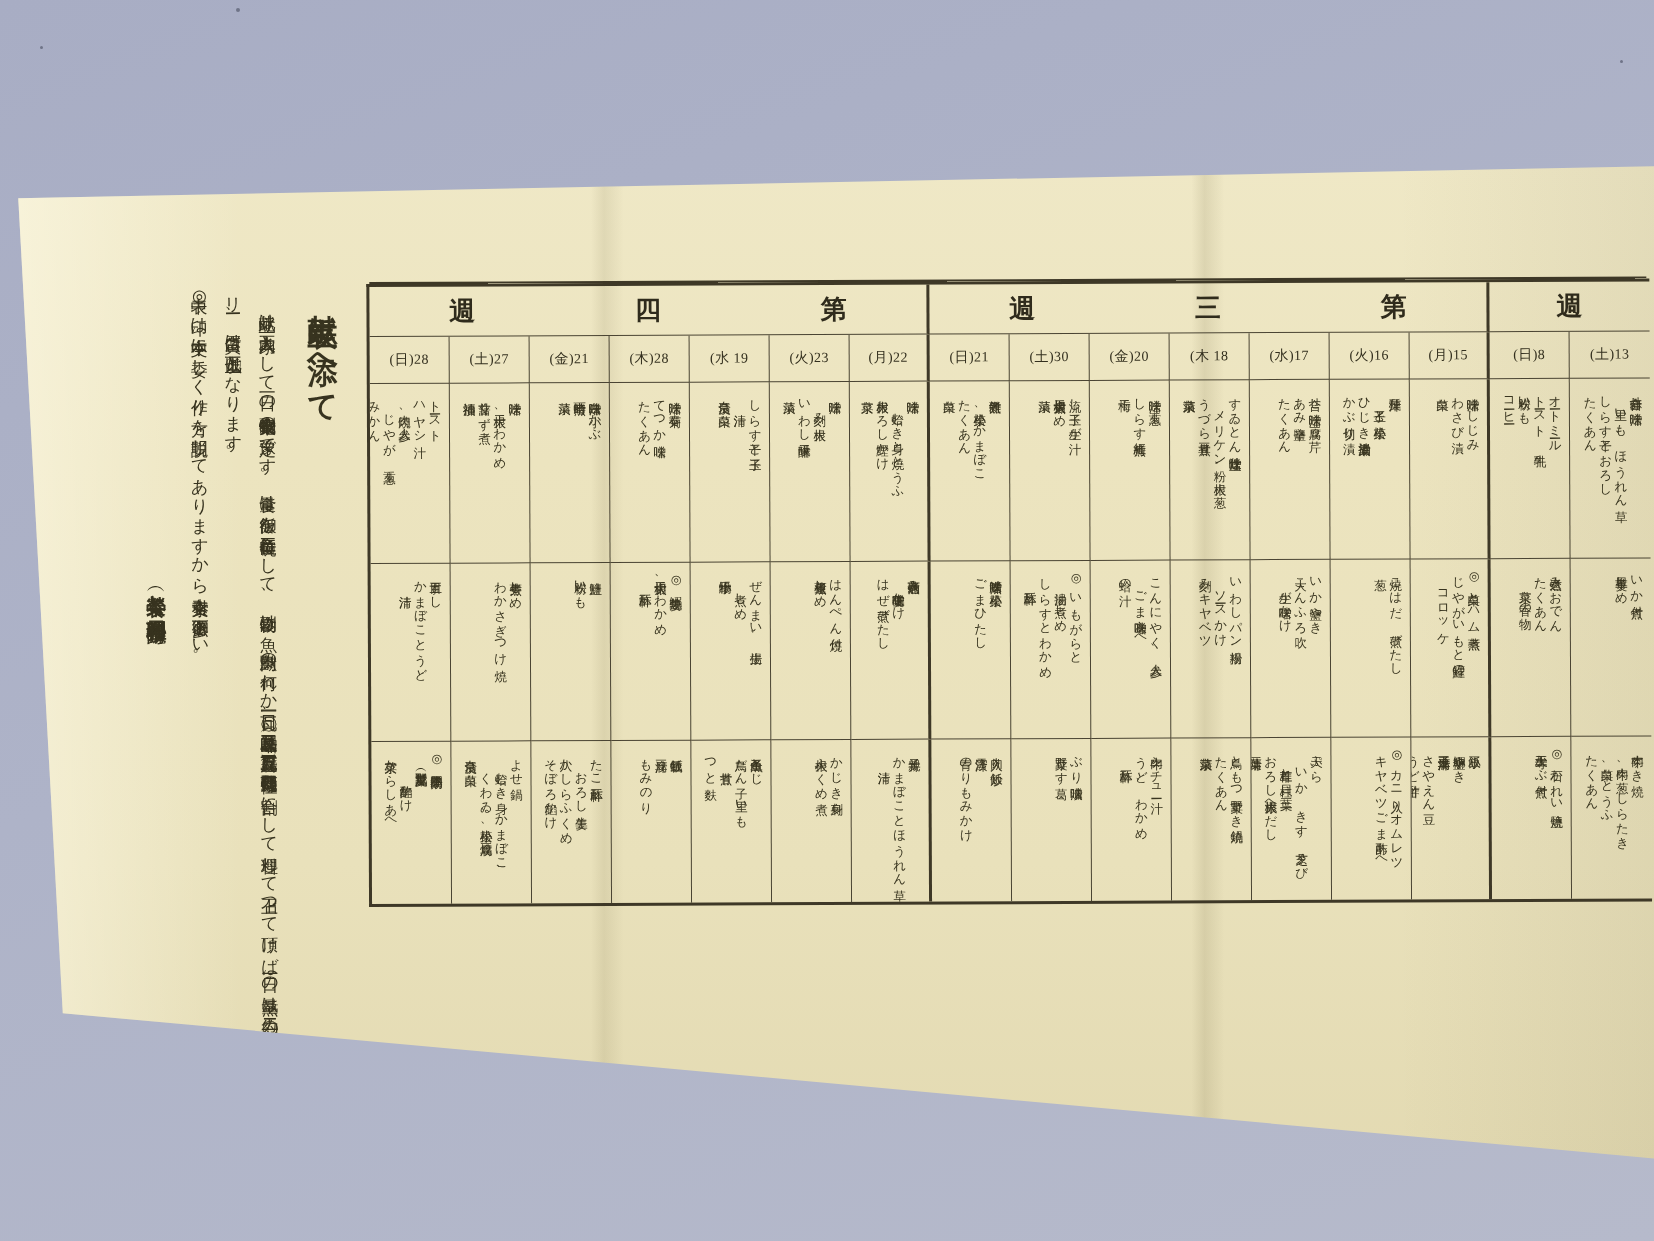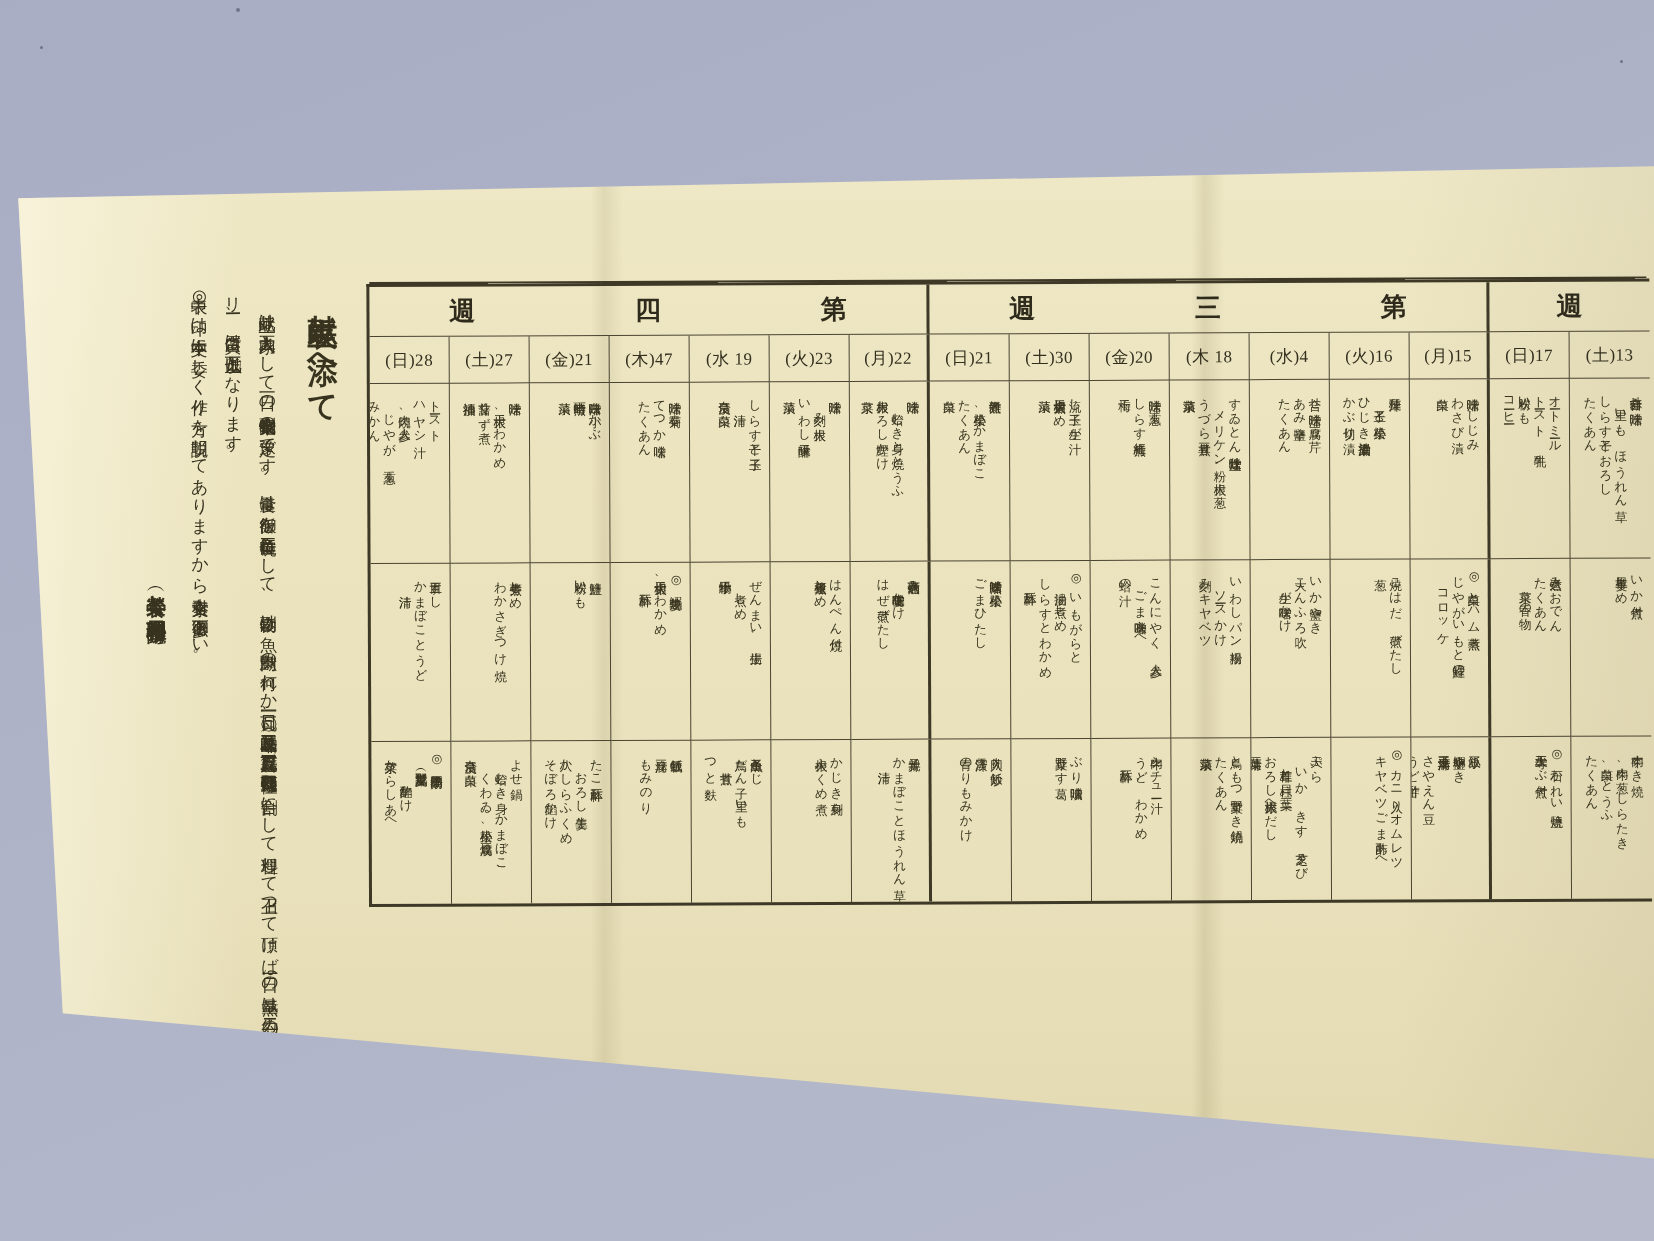--- a/index.html
+++ b/index.html
@@ -61,7 +61,7 @@
   .day{
     border-bottom:1px solid #4a4433;border-right:1px solid #4a4433;
     display:flex;align-items:center;justify-content:center;
-    font-size:17px;color:#332f1e;letter-spacing:.03em;white-space:nowrap;
+    font-size:14px;color:#332f1e;letter-spacing:.03em;white-space:nowrap;
   }
   .cell{
     border-bottom:1px solid #4a4433;border-right:1px solid #4a4433;

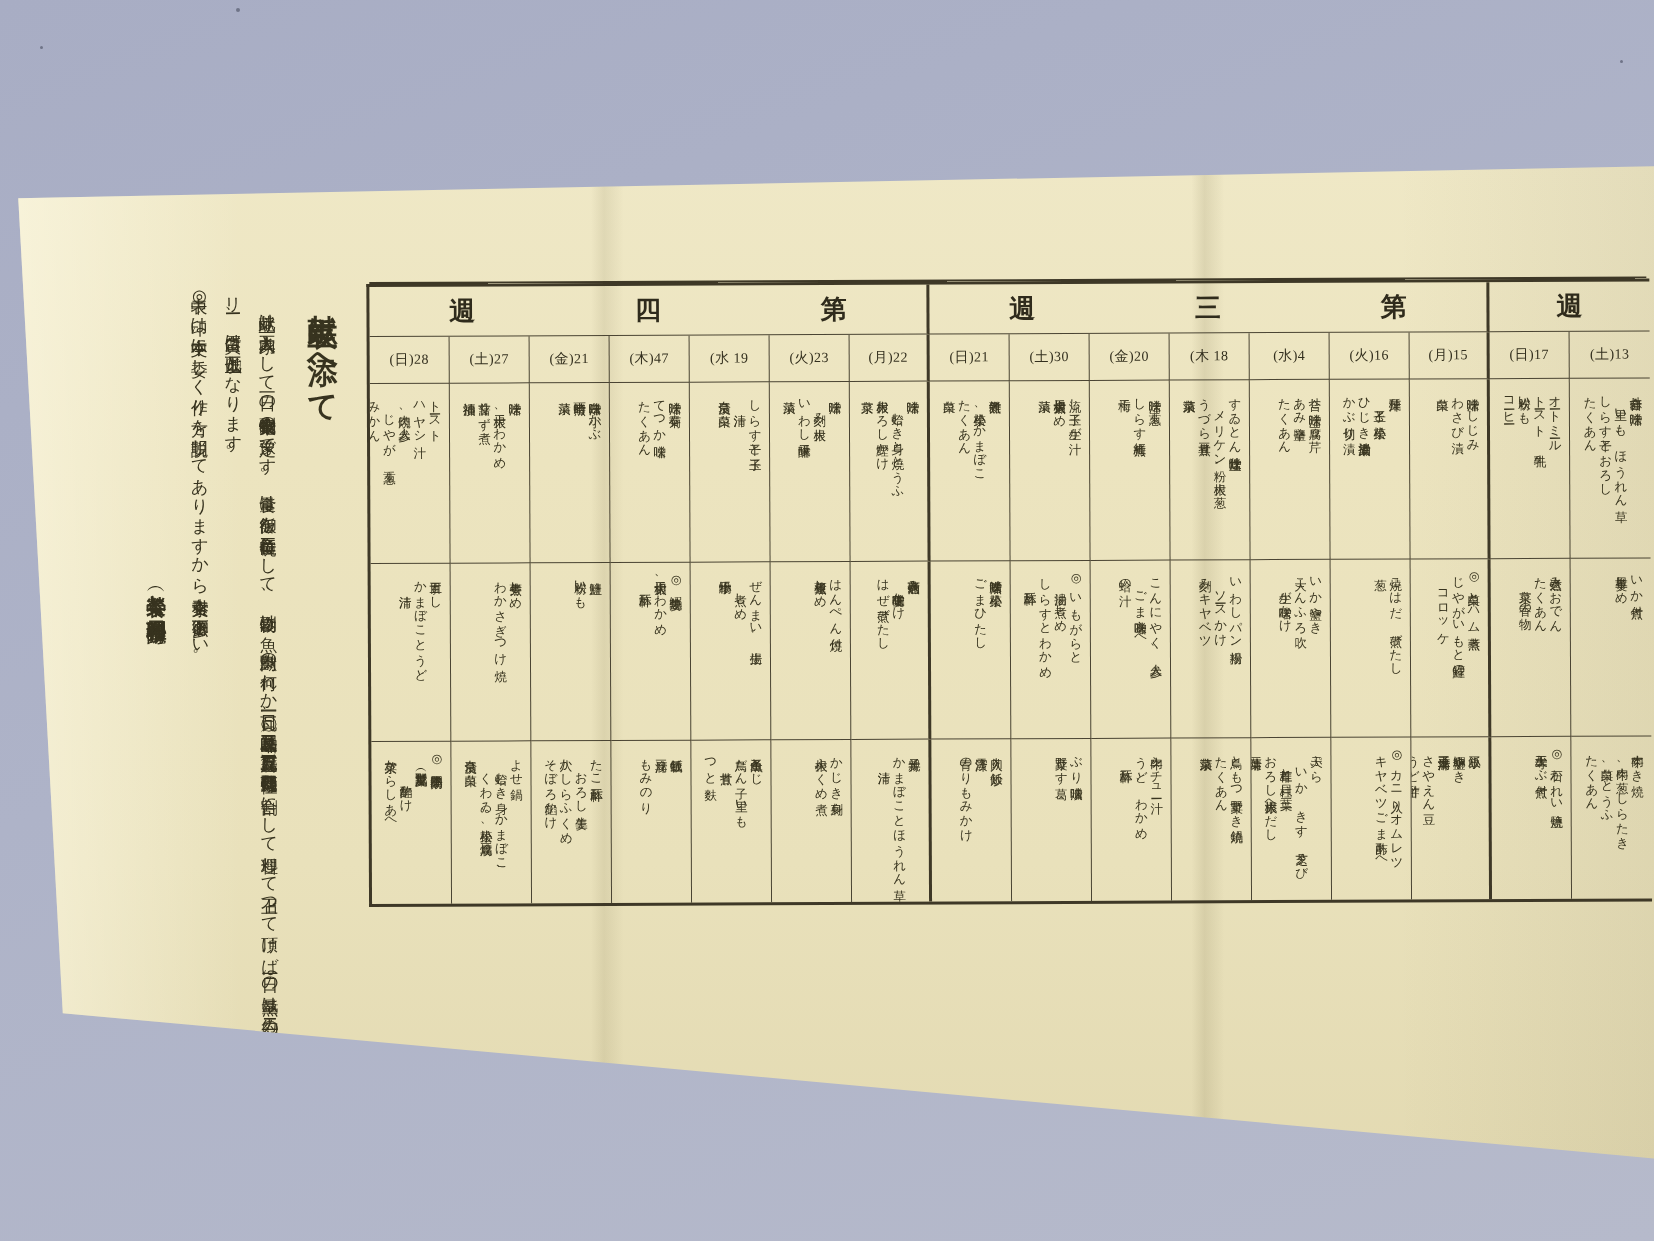--- a/index.html
+++ b/index.html
@@ -111,7 +111,7 @@
         <div class="day">(日)28</div>
         <div class="day">(土)27</div>
         <div class="day">(金)21</div>
-        <div class="day">(木)47</div>
+        <div class="day">(木)28</div>
         <div class="day">(水 19</div>
         <div class="day">(火)23</div>
         <div class="day weekend">(月)22</div>

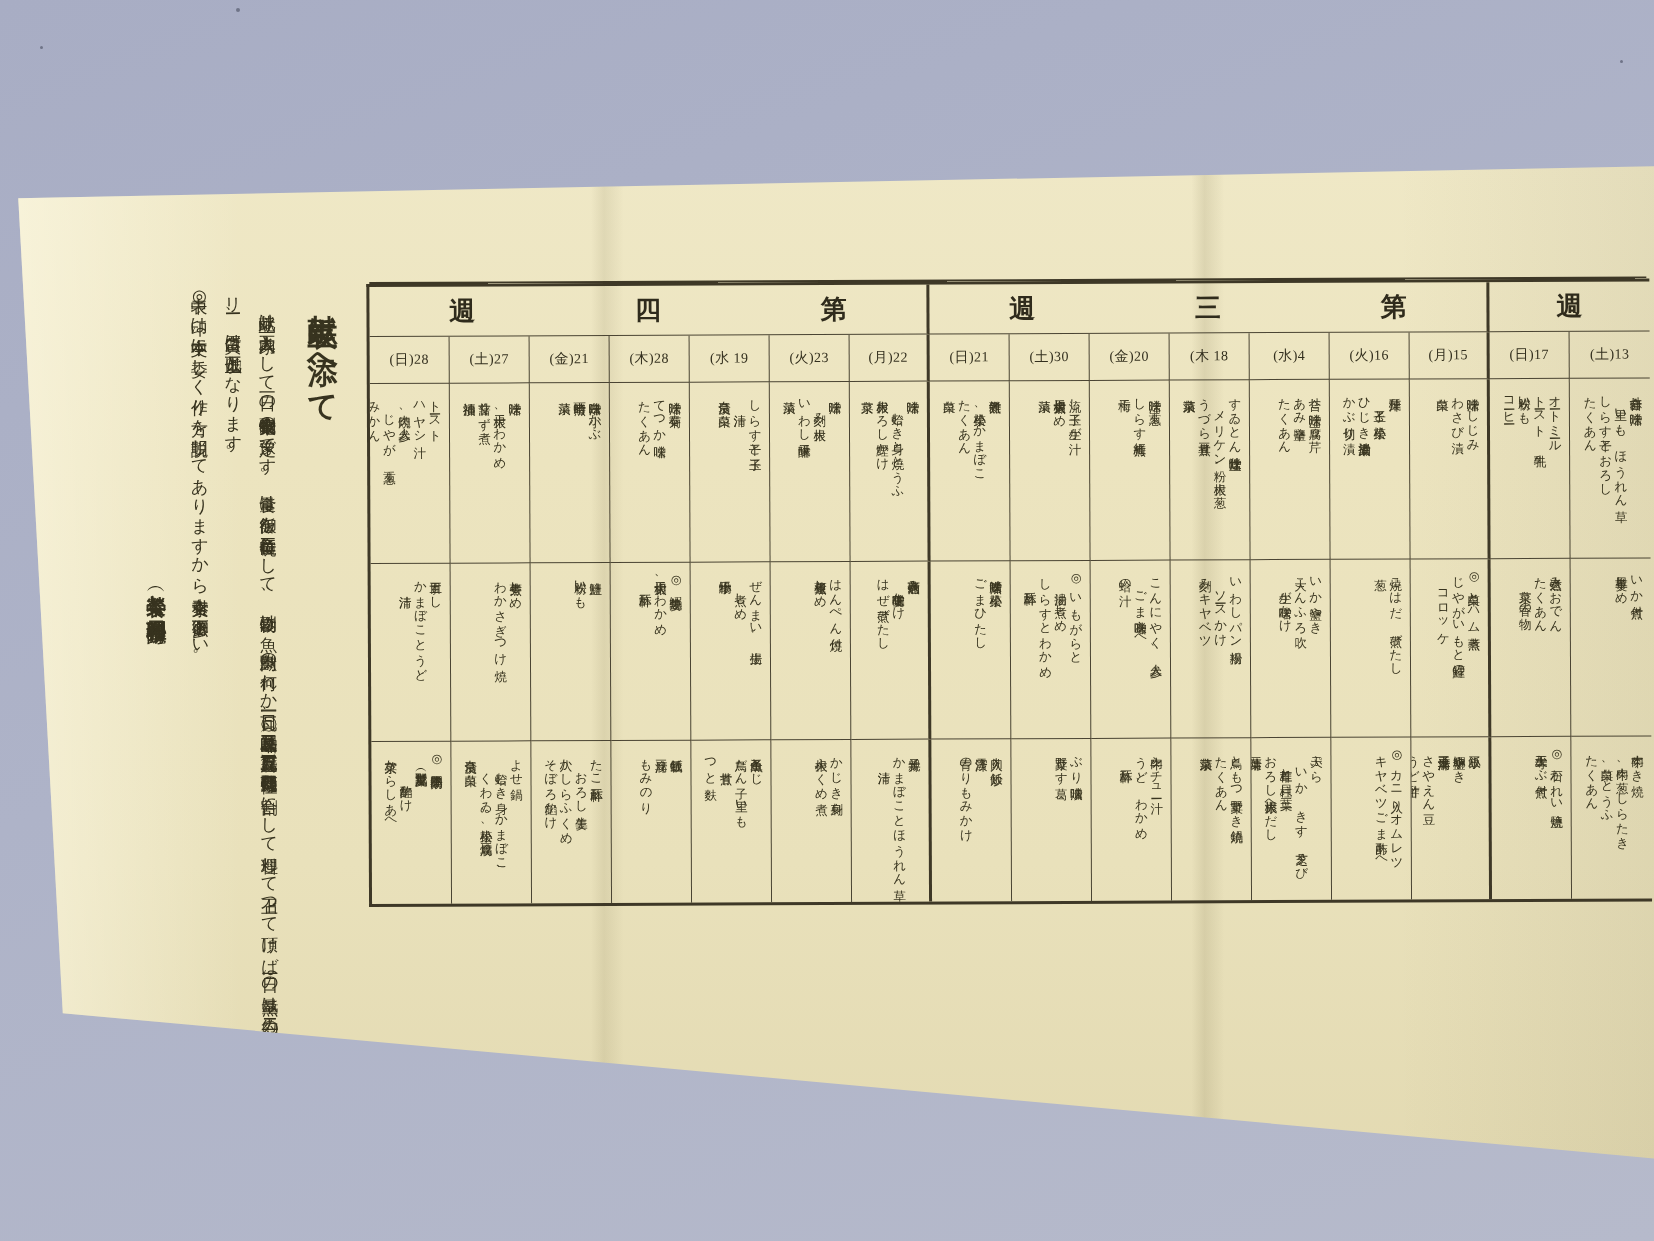--- a/index.html
+++ b/index.html
@@ -119,7 +119,7 @@
         <div class="day">(土)30</div>
         <div class="day">(金)20</div>
         <div class="day">(木 18</div>
-        <div class="day">(水)4</div>
+        <div class="day">(水)17</div>
         <div class="day">(火)16</div>
         <div class="day weekend">(月)15</div>
         <div class="day">(日)17</div>

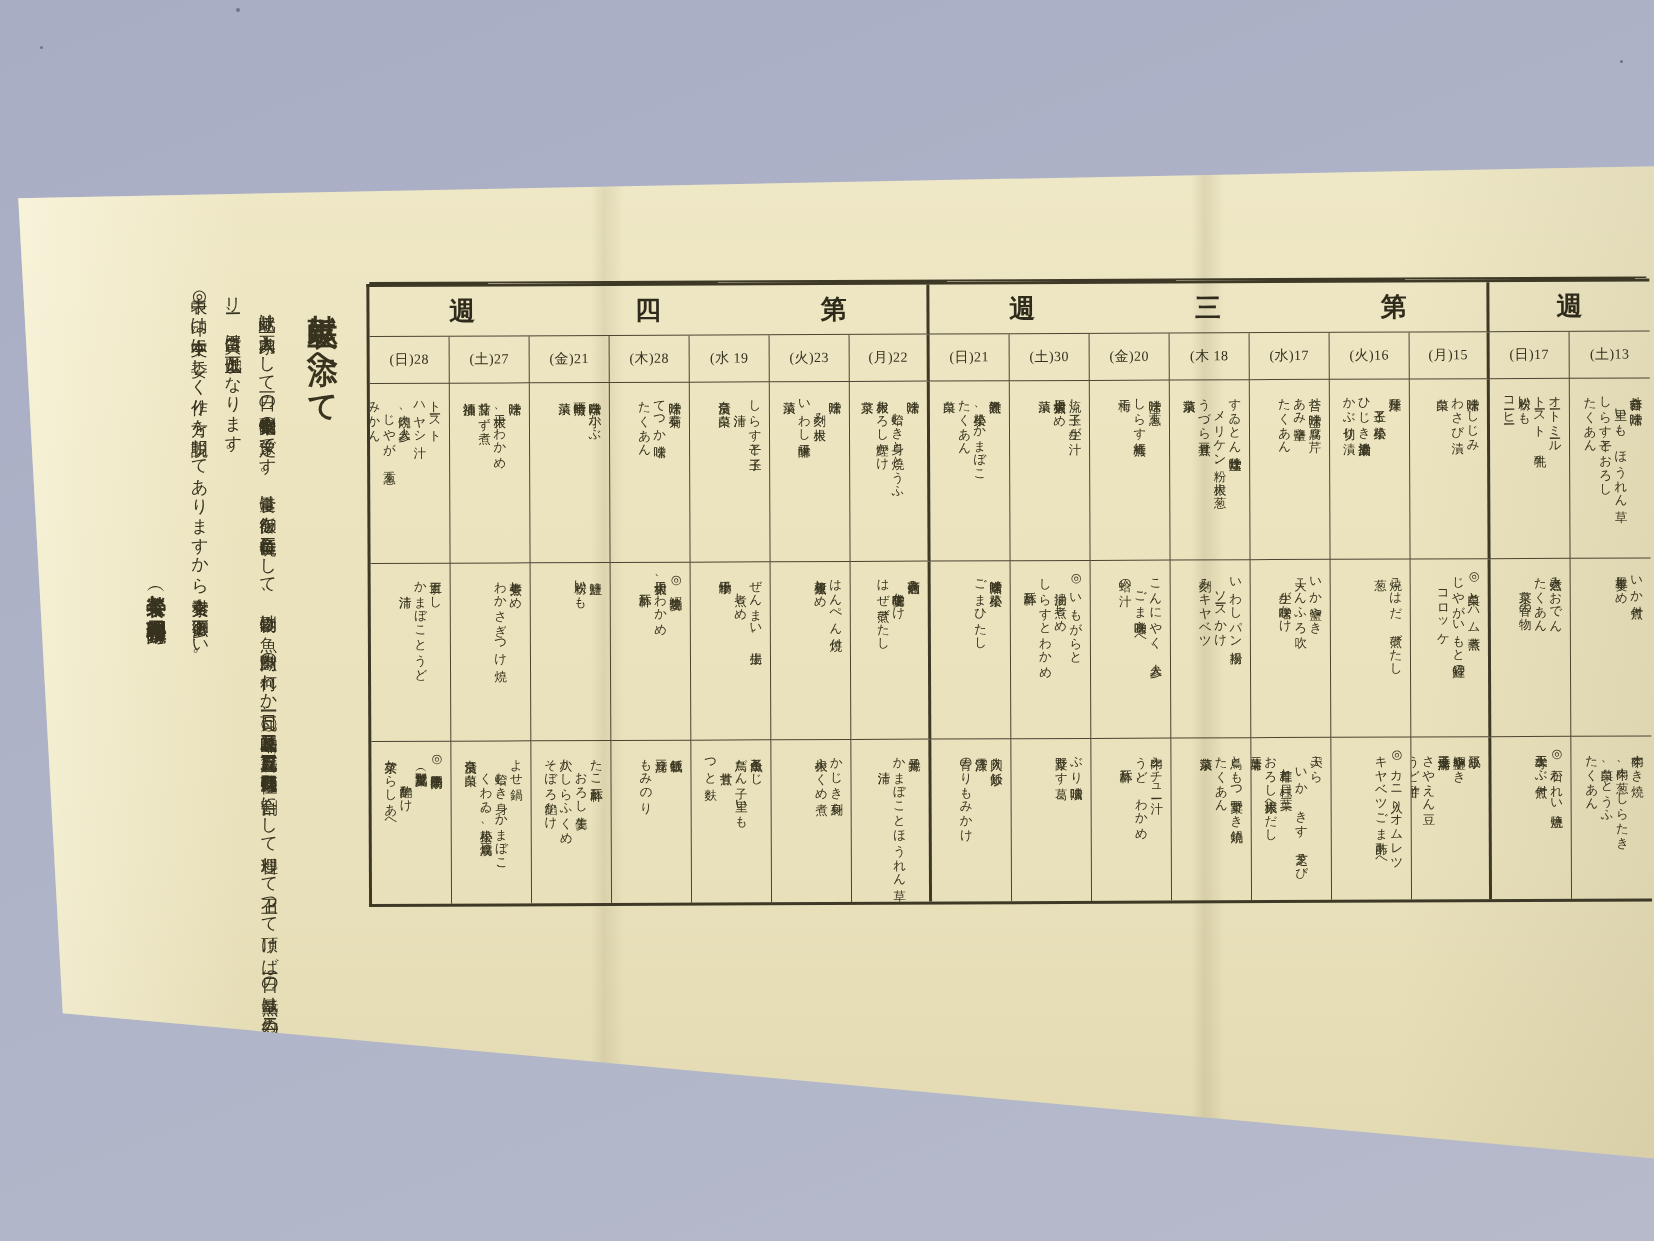--- a/index.html
+++ b/index.html
@@ -122,7 +122,7 @@
         <div class="day">(水)17</div>
         <div class="day">(火)16</div>
         <div class="day weekend">(月)15</div>
-        <div class="day">(日)17</div>
+        <div class="day">(日)8</div>
         <div class="day lastcol">(土)13</div>
         <div class="cell">
           <div class="vline">トースト</div>

